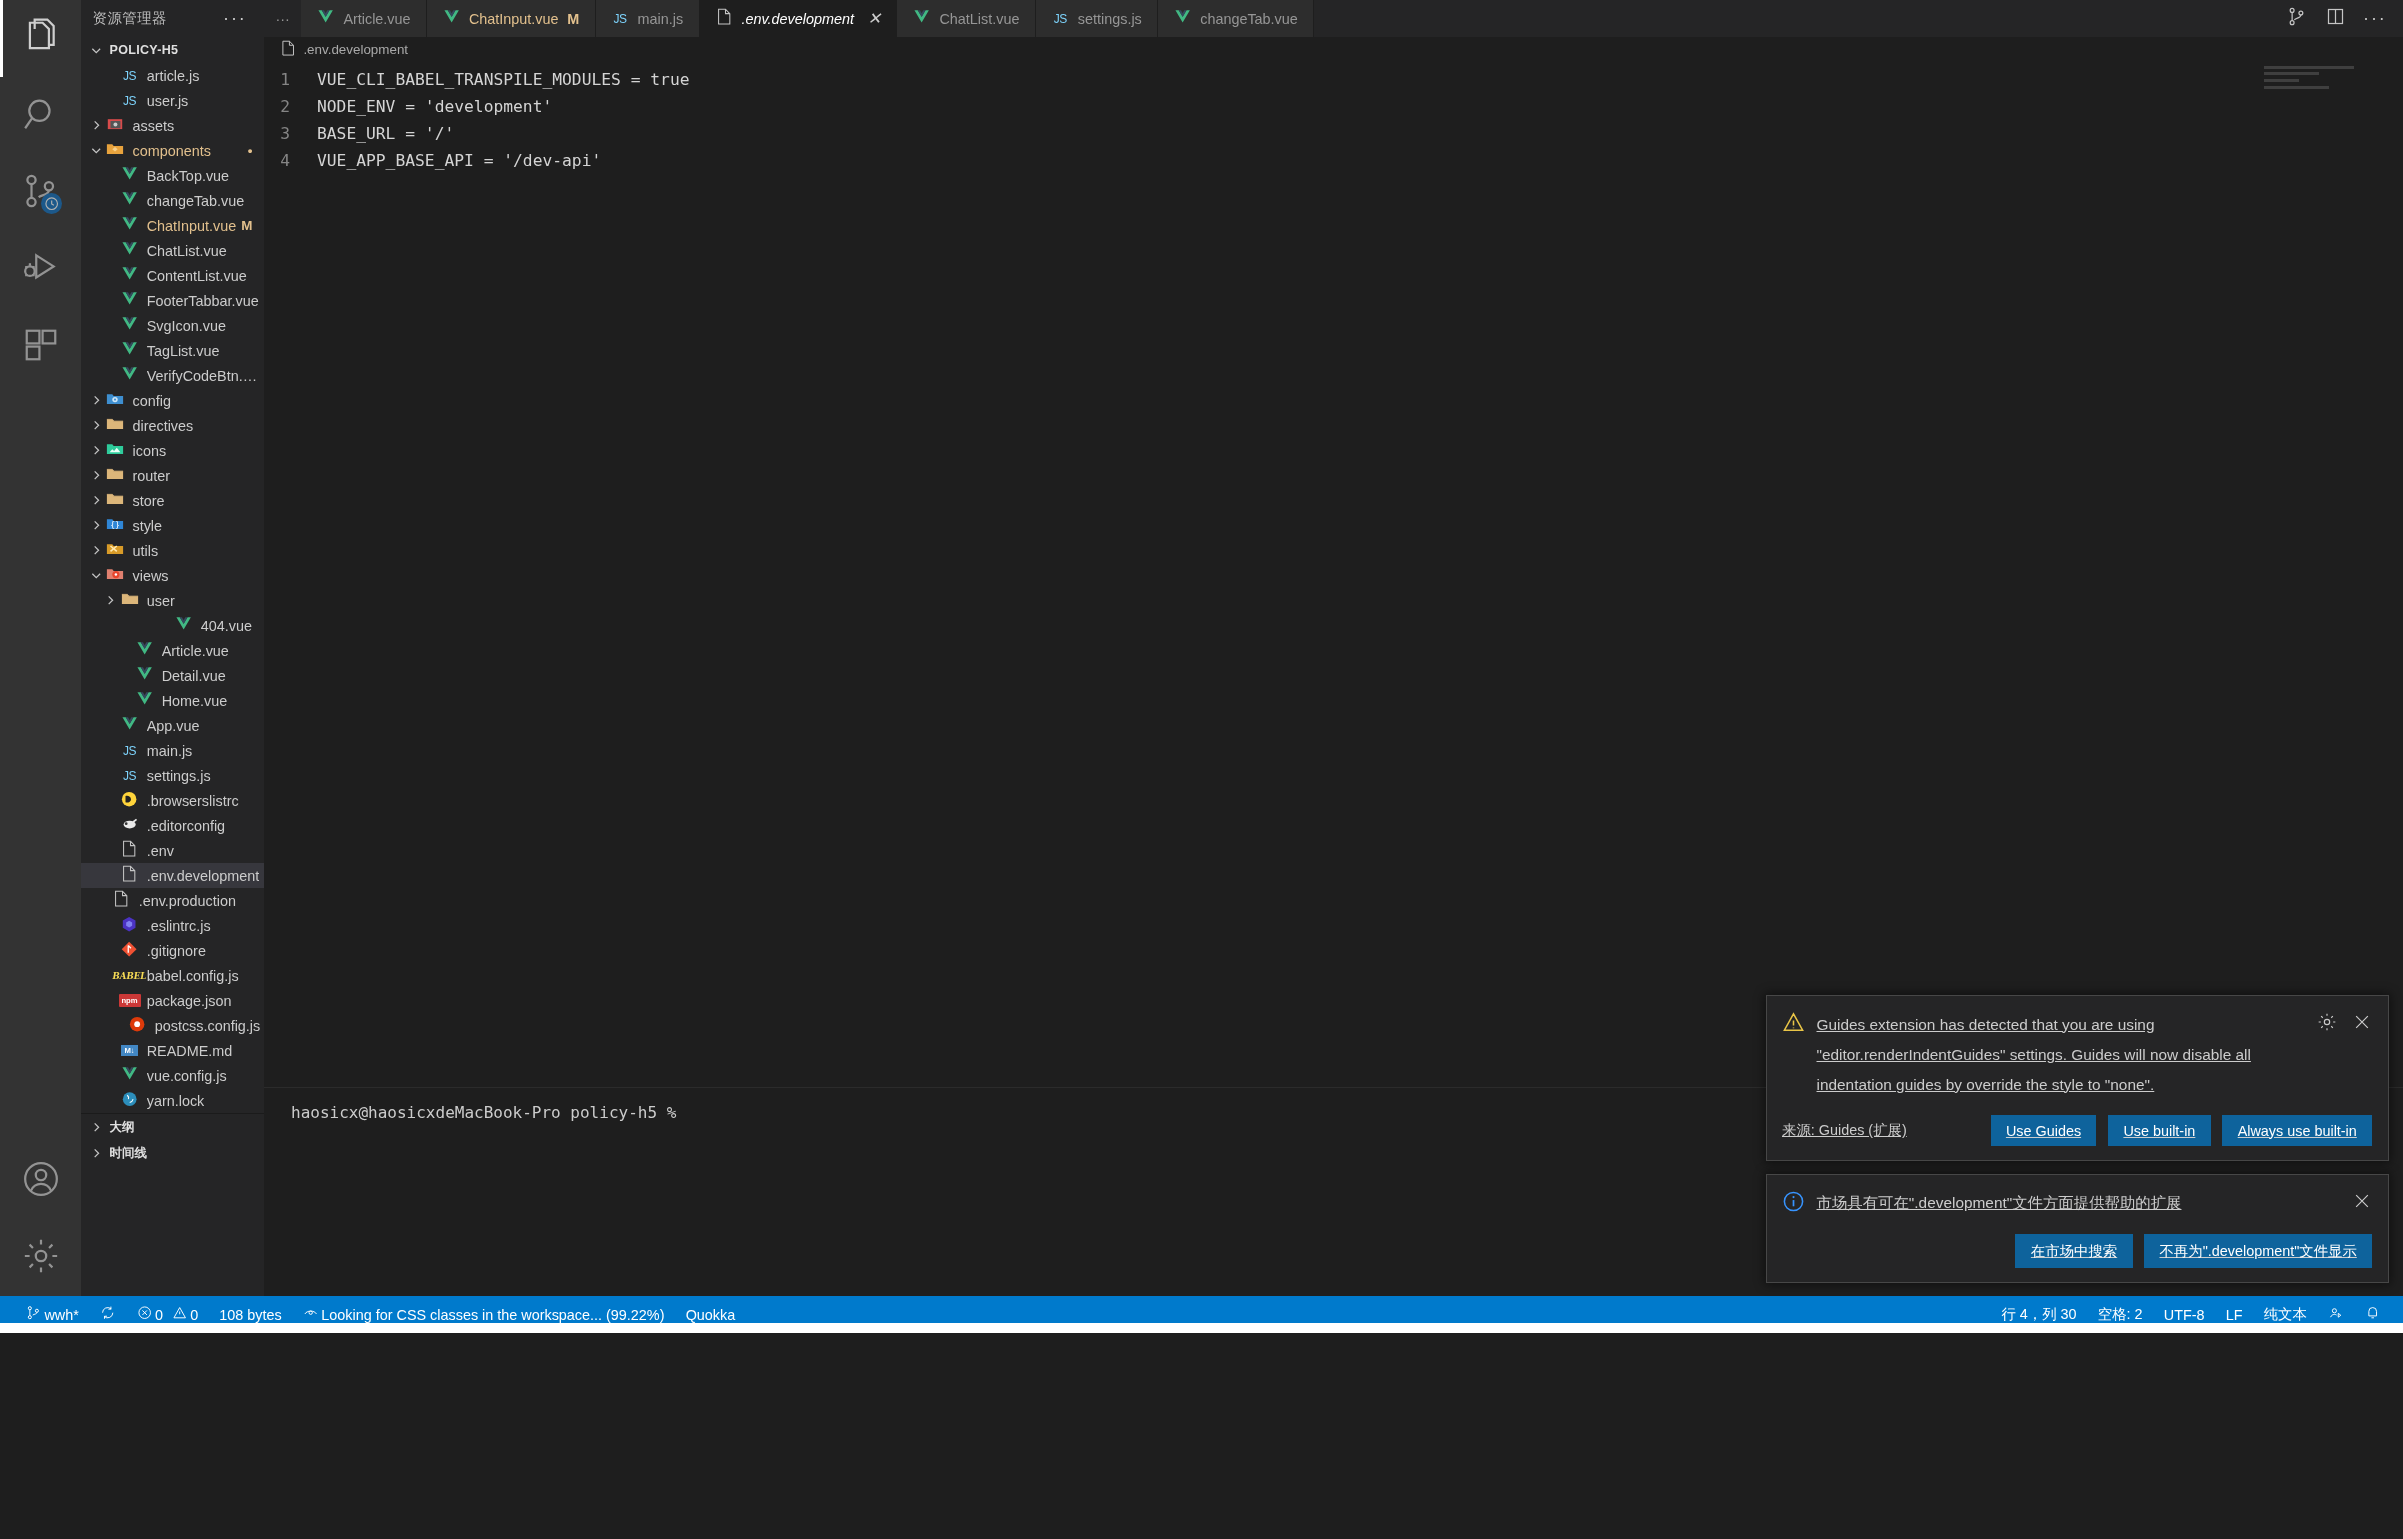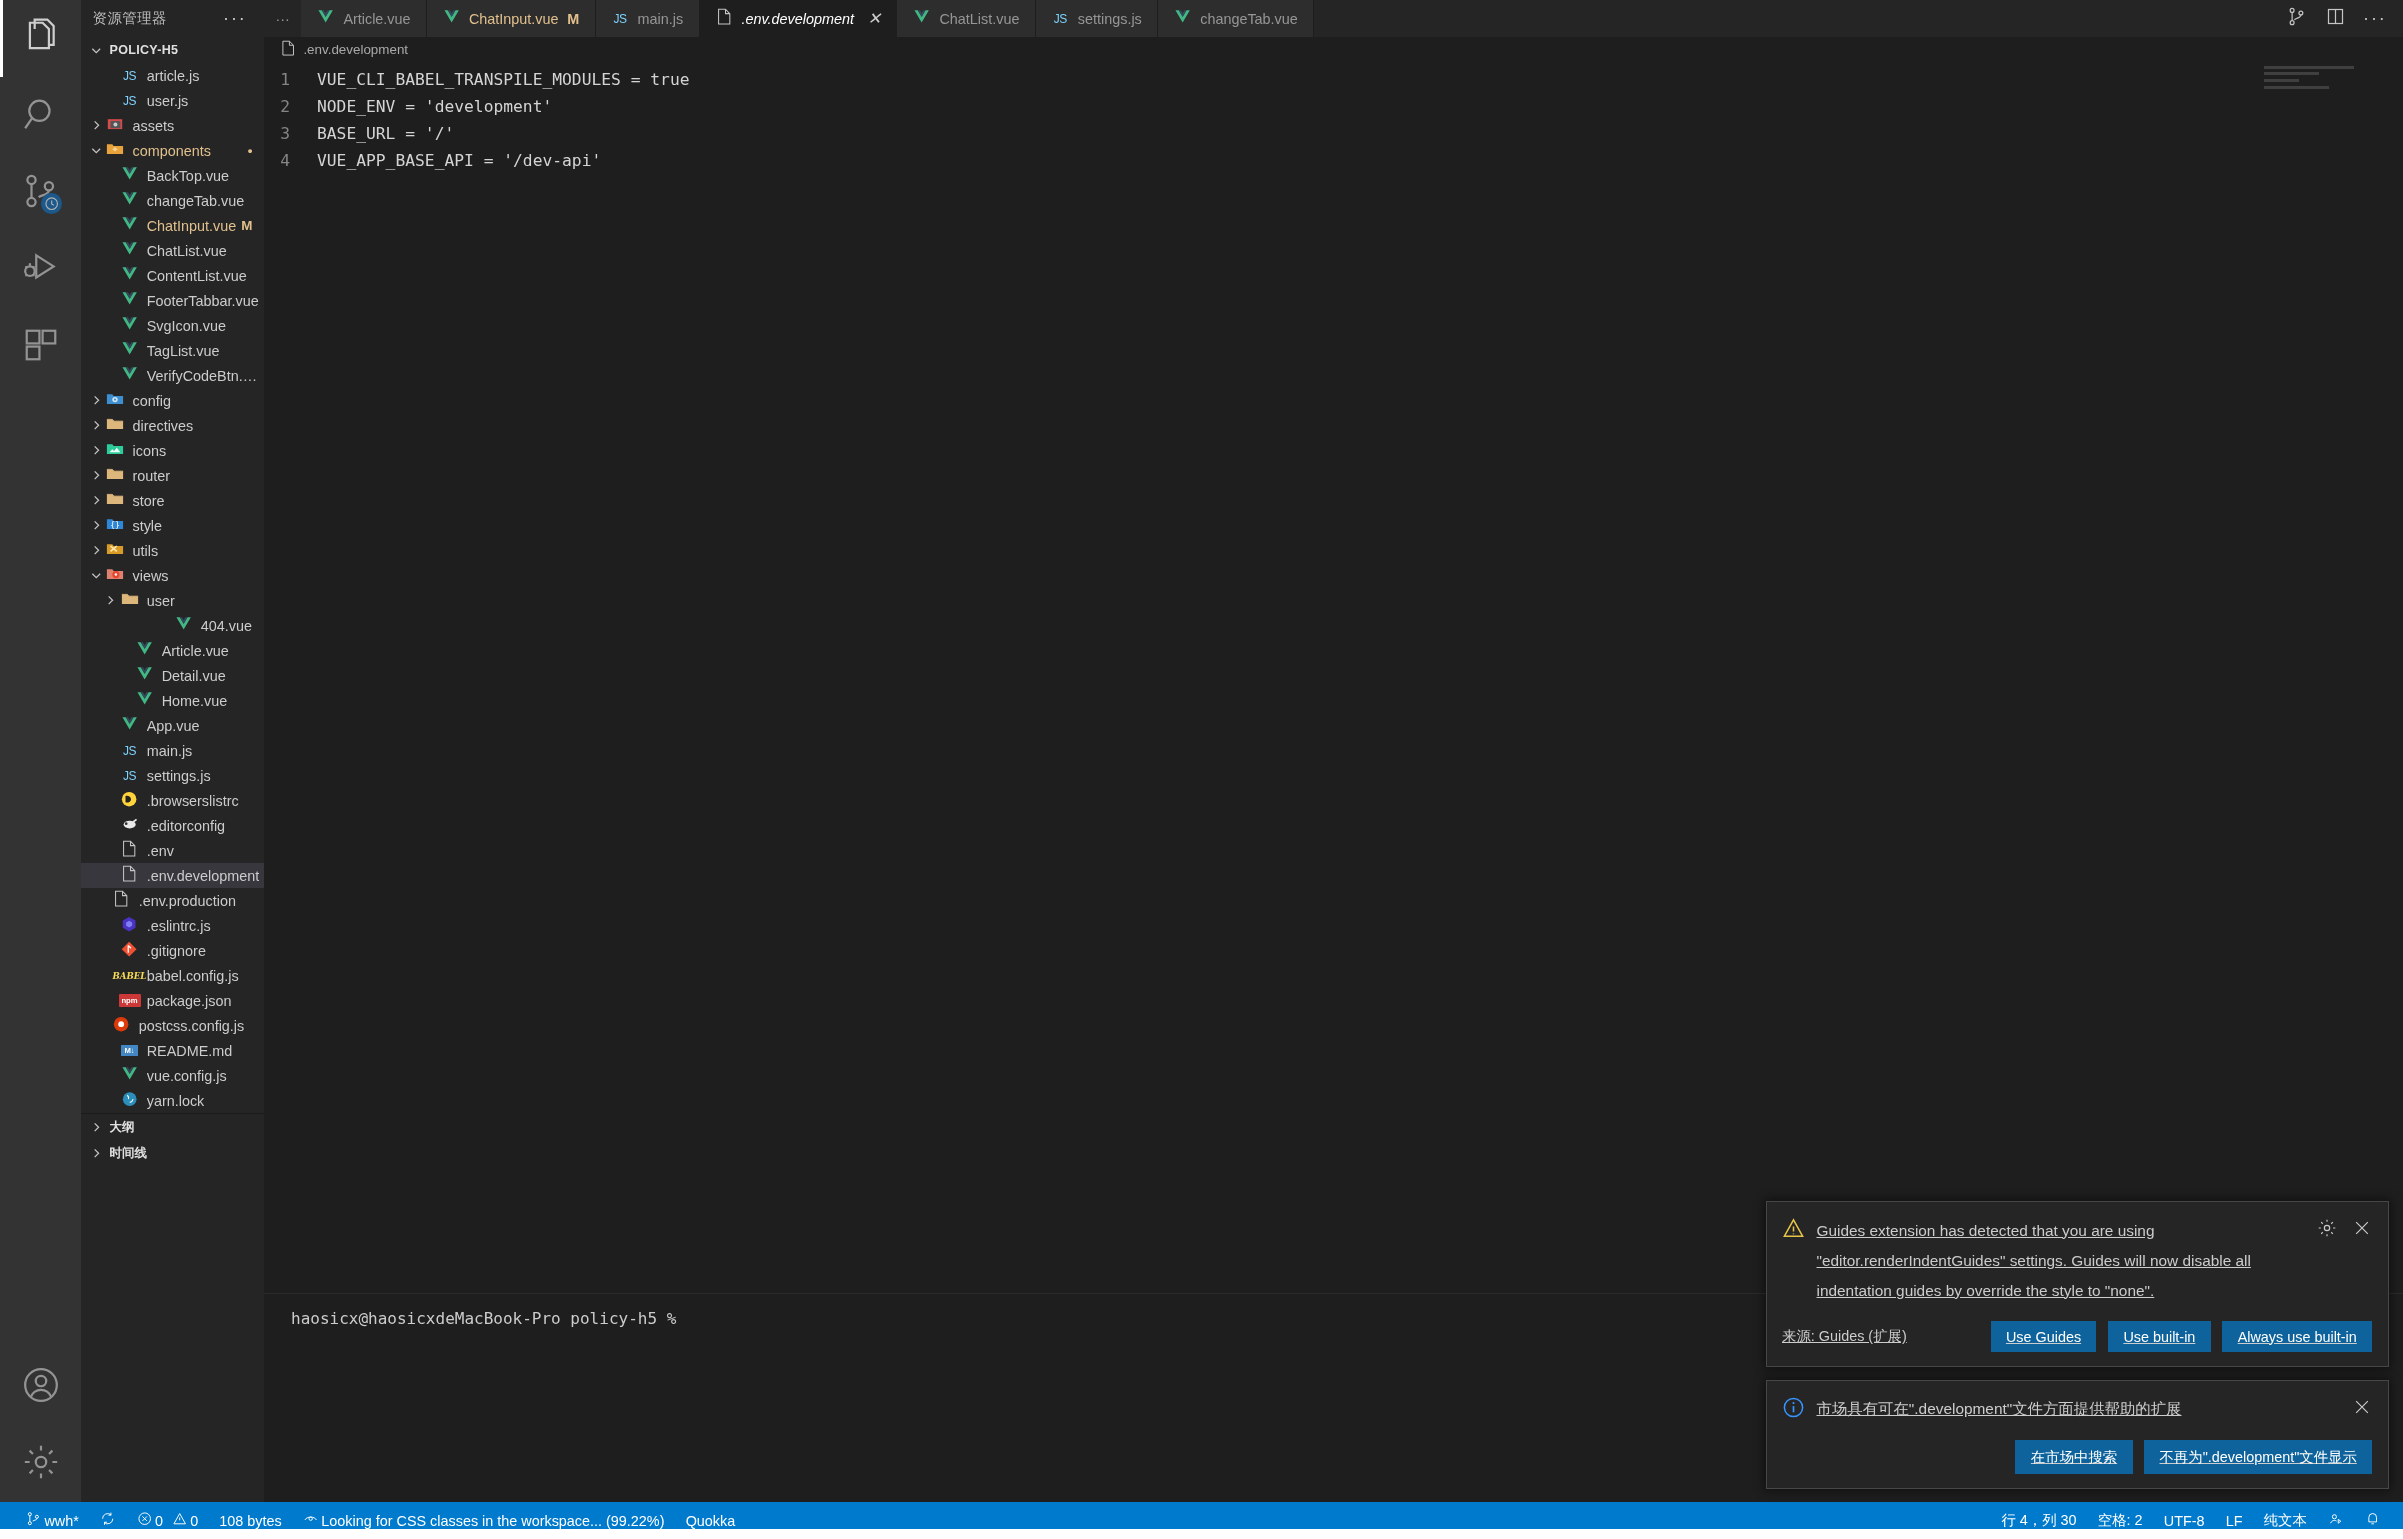--- a/index.html
+++ b/index.html
@@ -10,7 +10,7 @@
     overflow: hidden;
     color: #cccccc;
   }
-  #app { position: relative; width: 2404px; height: 1539px; display: flex; flex-direction: column; }
+  #app { position: relative; width: 2404px; height: 1333px; display: flex; flex-direction: column; }
 
   
   .workbench { display: flex; flex: 1; min-height: 0; position: relative; }

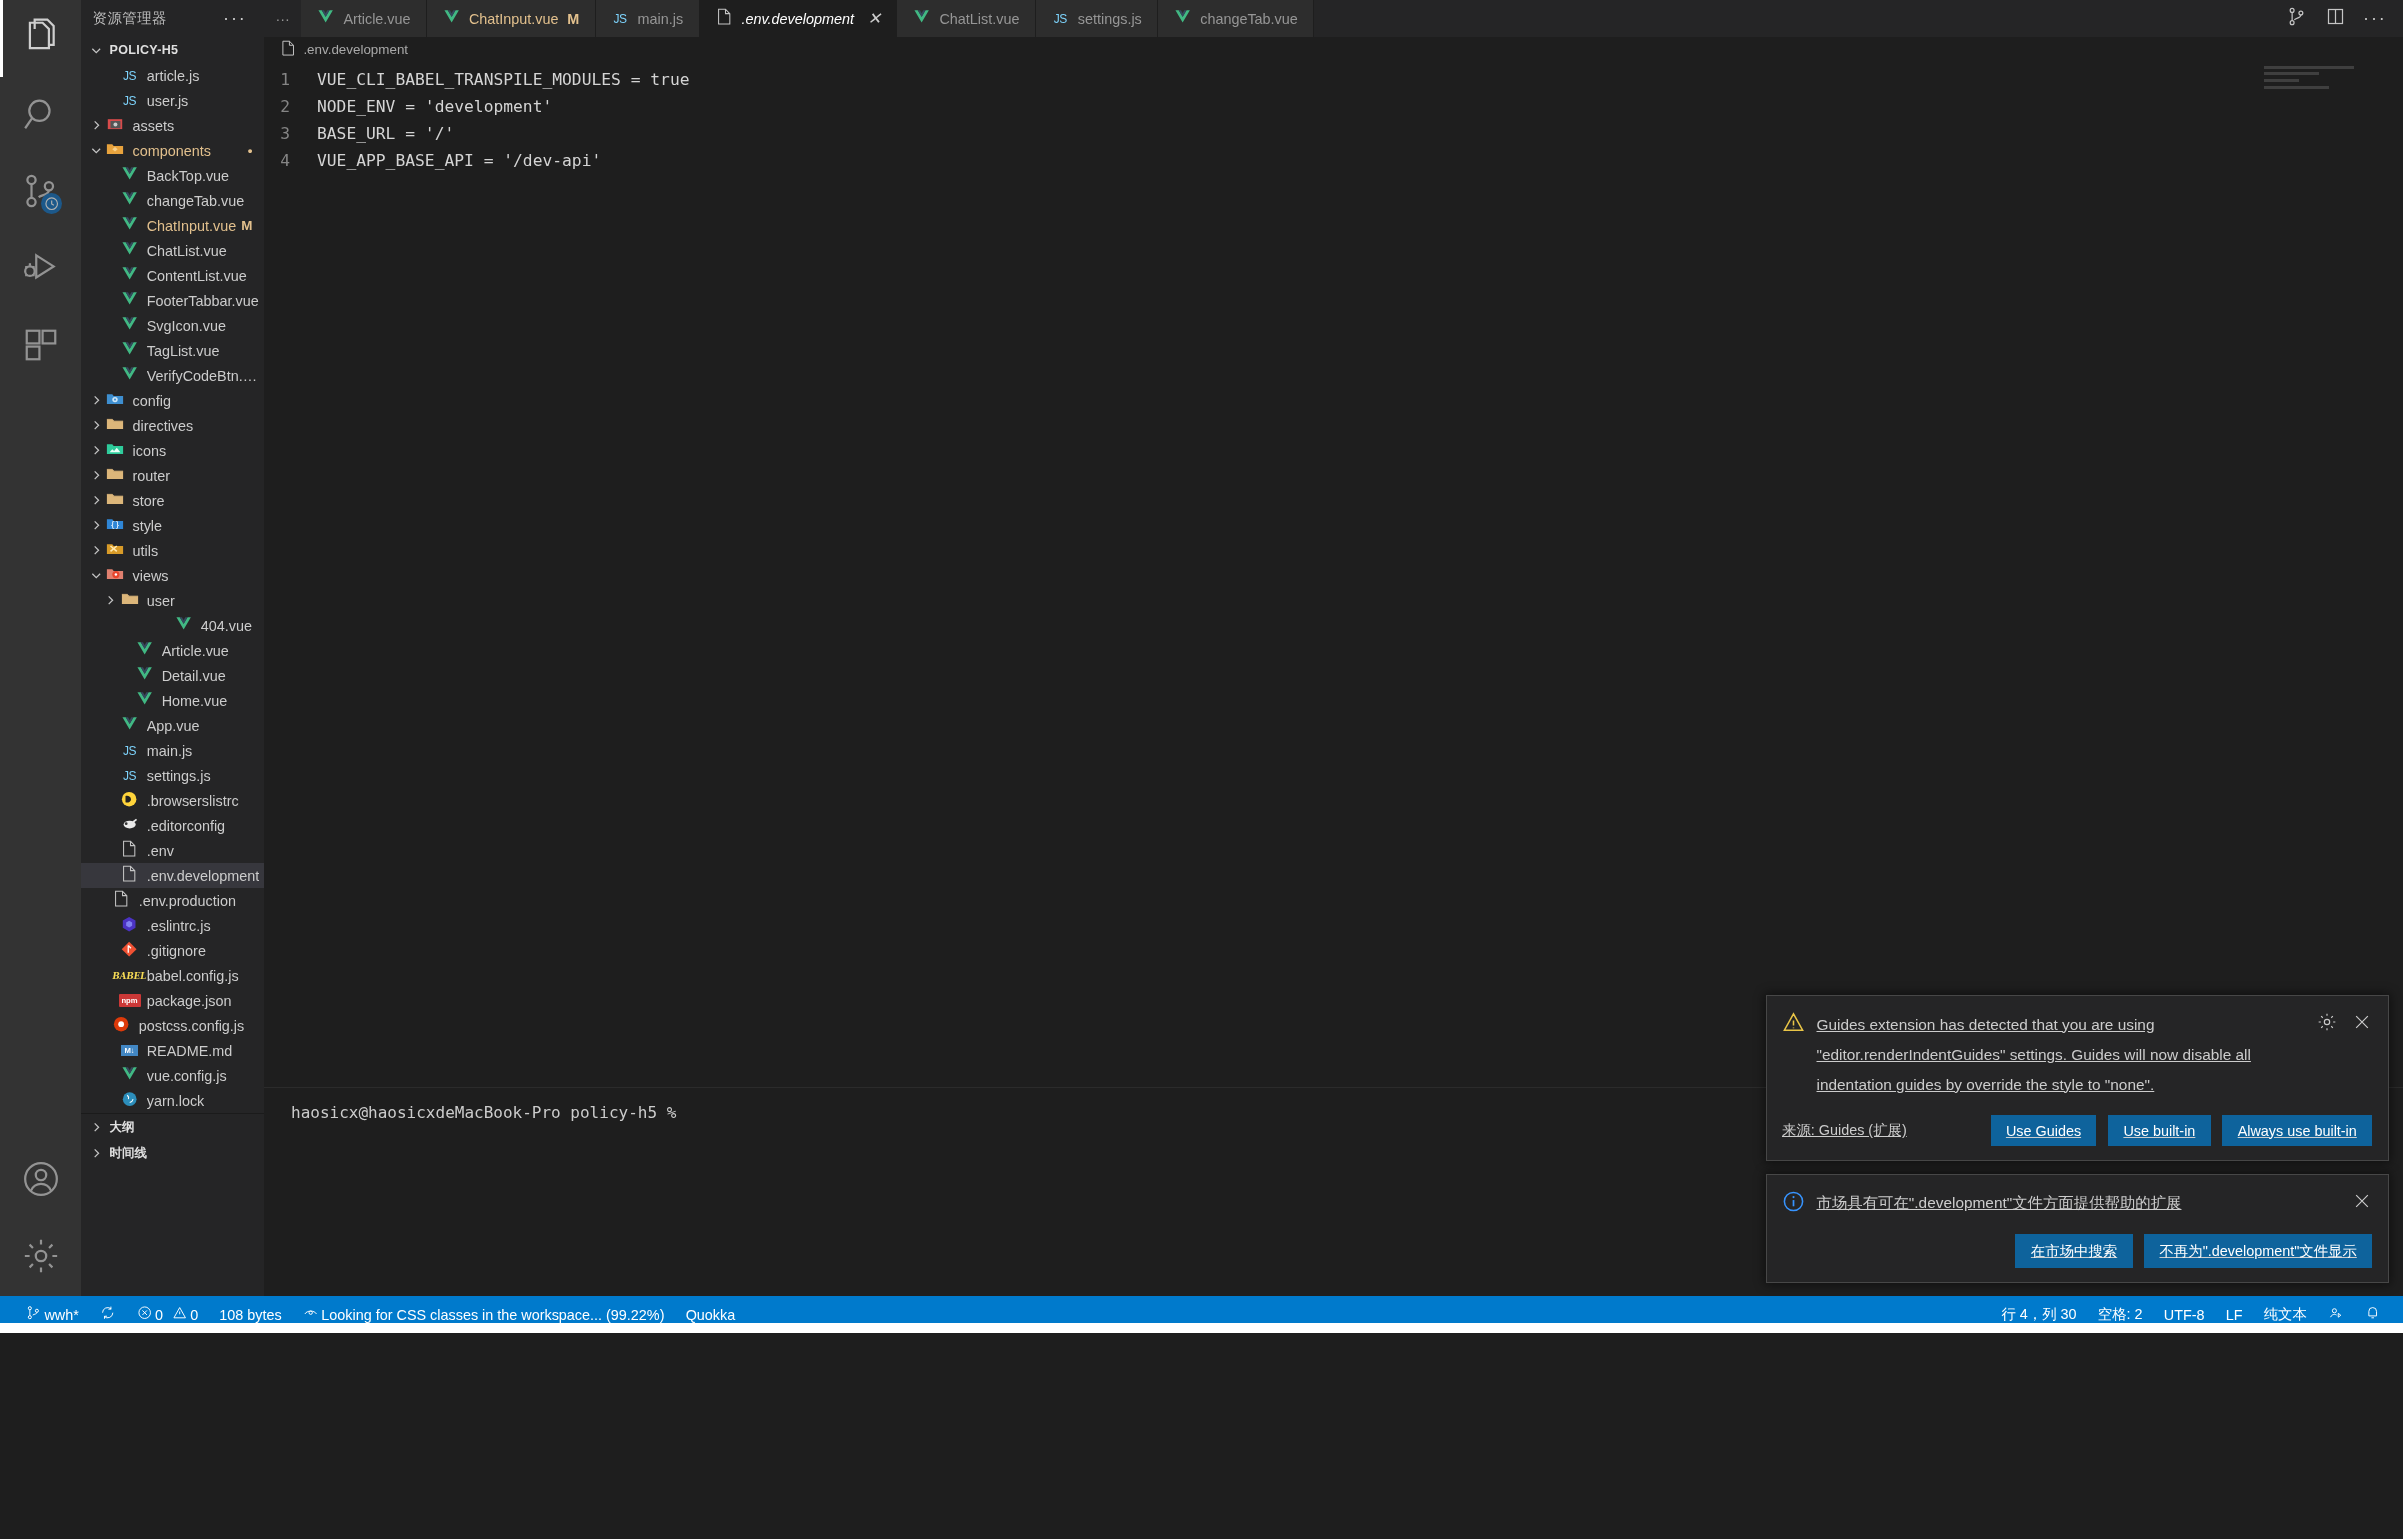--- a/index.html
+++ b/index.html
@@ -694,7 +694,7 @@
               </span>
               <span class="label">package.json</span>
             </div>
-            <div class="row" style="padding-left: 12px;">
+            <div class="row" style="padding-left: 28px;">
               <span class="twisty hidden"></span>
               <span class="ico">
                 <span><svg width="16.3" height="16.3" viewBox="0 0 18 18">

